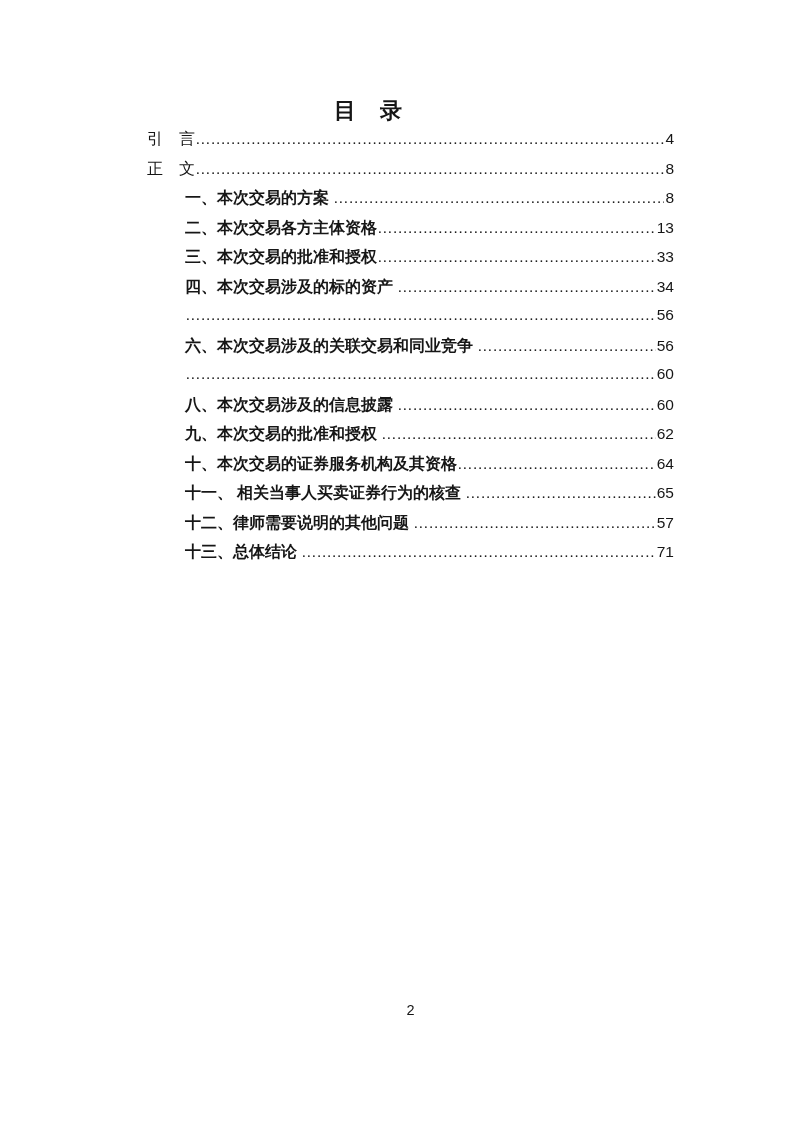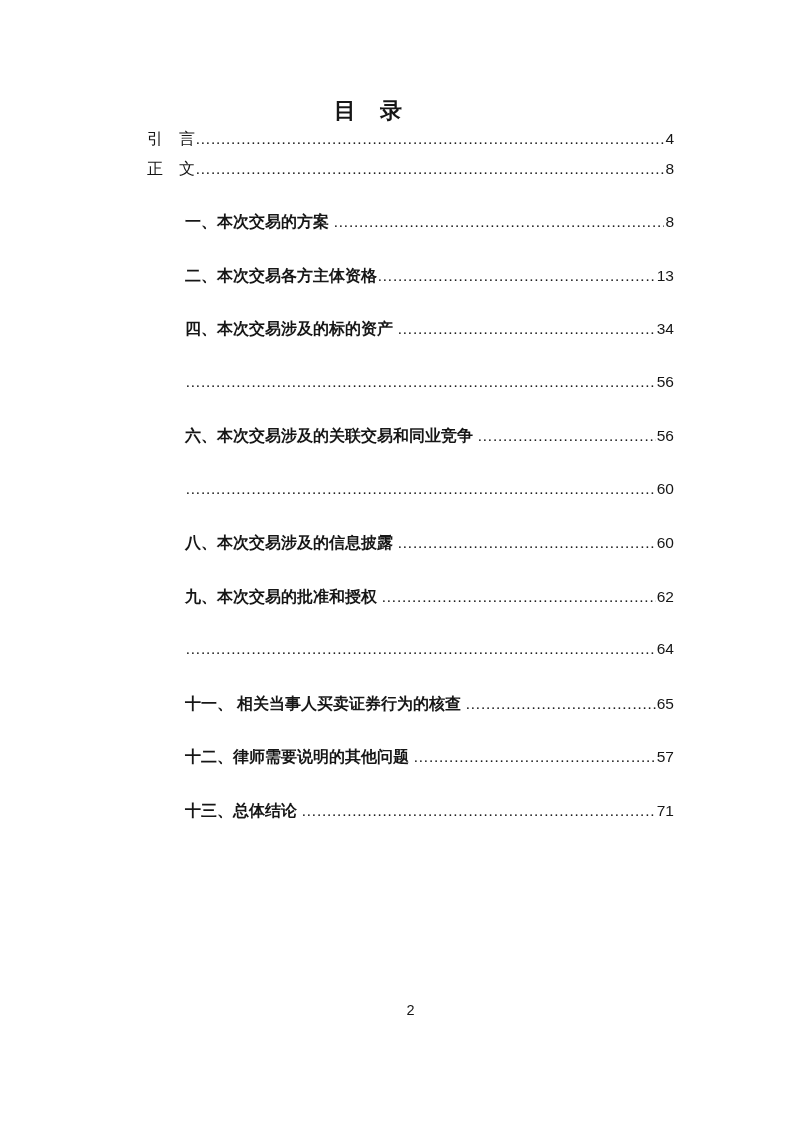--- a/index.html
+++ b/index.html
@@ -42,7 +42,6 @@
   .toc-row.level-1 {
     padding-left: 38px;
     font-weight: bold;
-    margin-top: 24px;
   }
   .toc-label { white-space: pre; }
   .toc-dots {

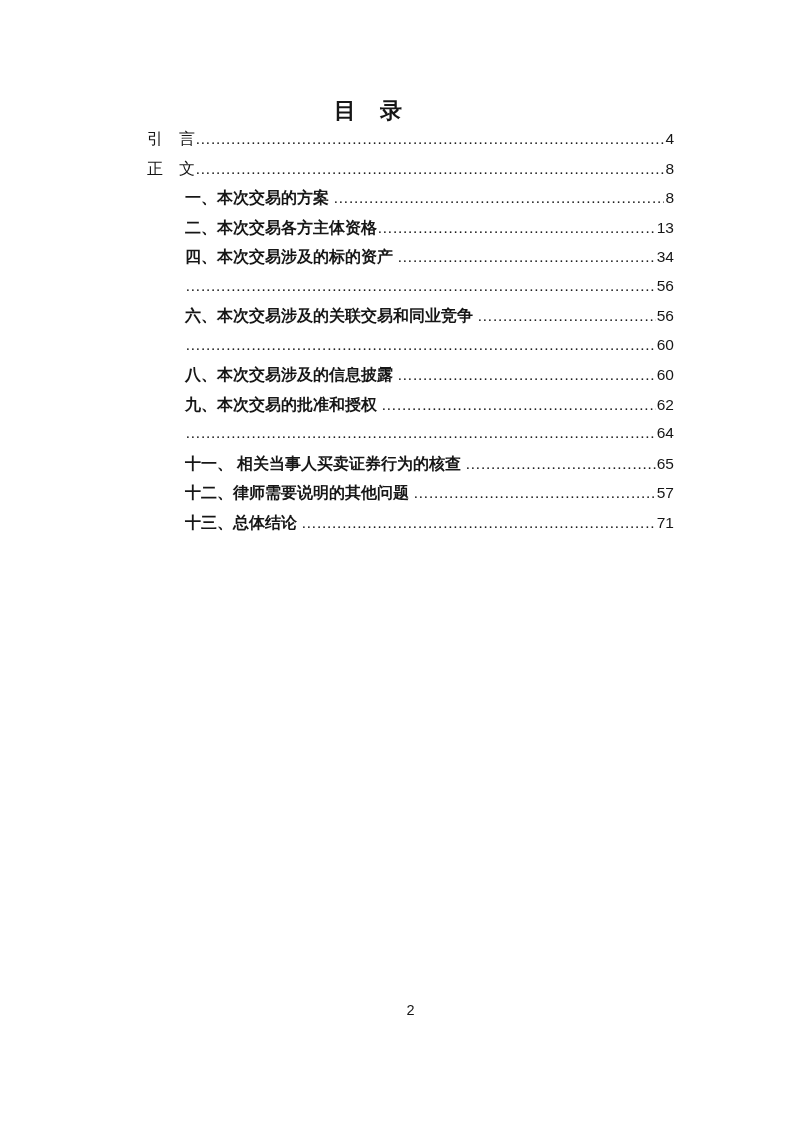--- a/index.html
+++ b/index.html
@@ -102,6 +102,11 @@
     <span class="toc-page">13</span>
   </div>
       <div class="toc-row level-1">
+    <span class="toc-label">三、本次交易的批准和授权</span>
+    <span class="toc-dots"></span>
+    <span class="toc-page">33</span>
+  </div>
+      <div class="toc-row level-1">
     <span class="toc-label">四、本次交易涉及的标的资产 </span>
     <span class="toc-dots"></span>
     <span class="toc-page">34</span>

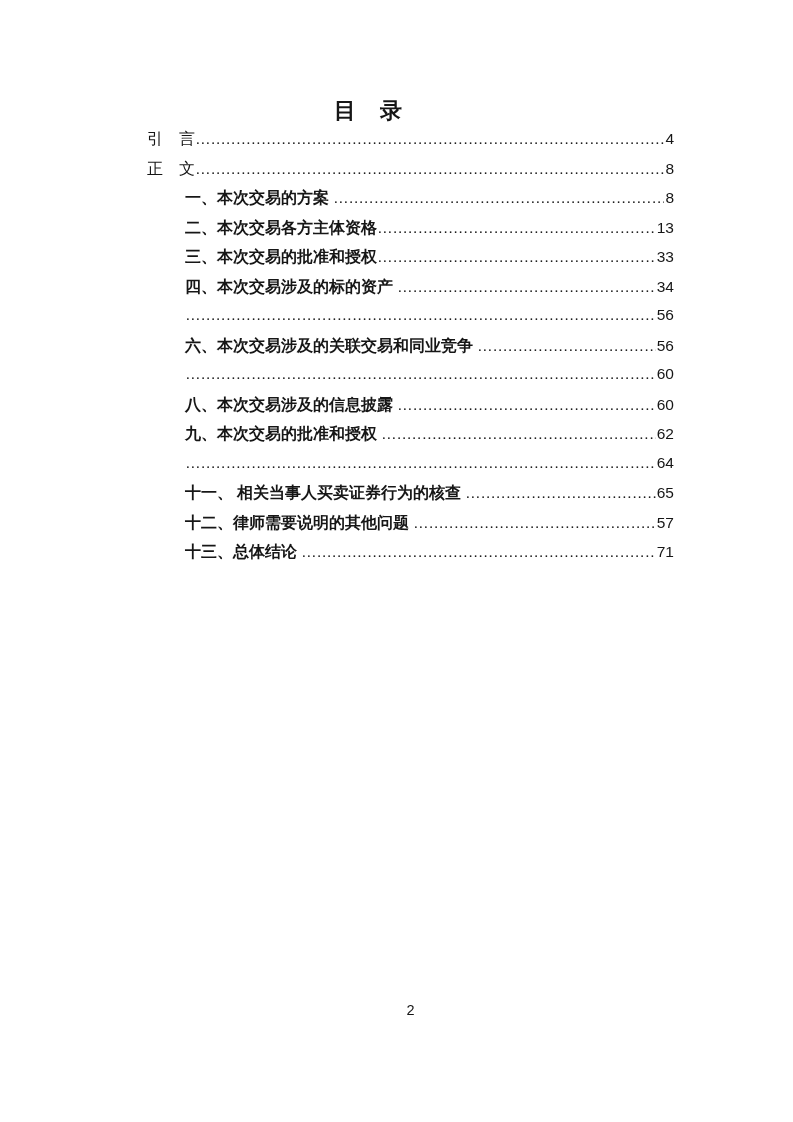--- a/index.html
+++ b/index.html
@@ -135,6 +135,7 @@
     <span class="toc-page">62</span>
   </div>
       <div class="toc-row level-1">
+    <span class="toc-label">十、本次交易的证券服务机构及其资格</span>
     <span class="toc-dots"></span>
     <span class="toc-page">64</span>
   </div>

